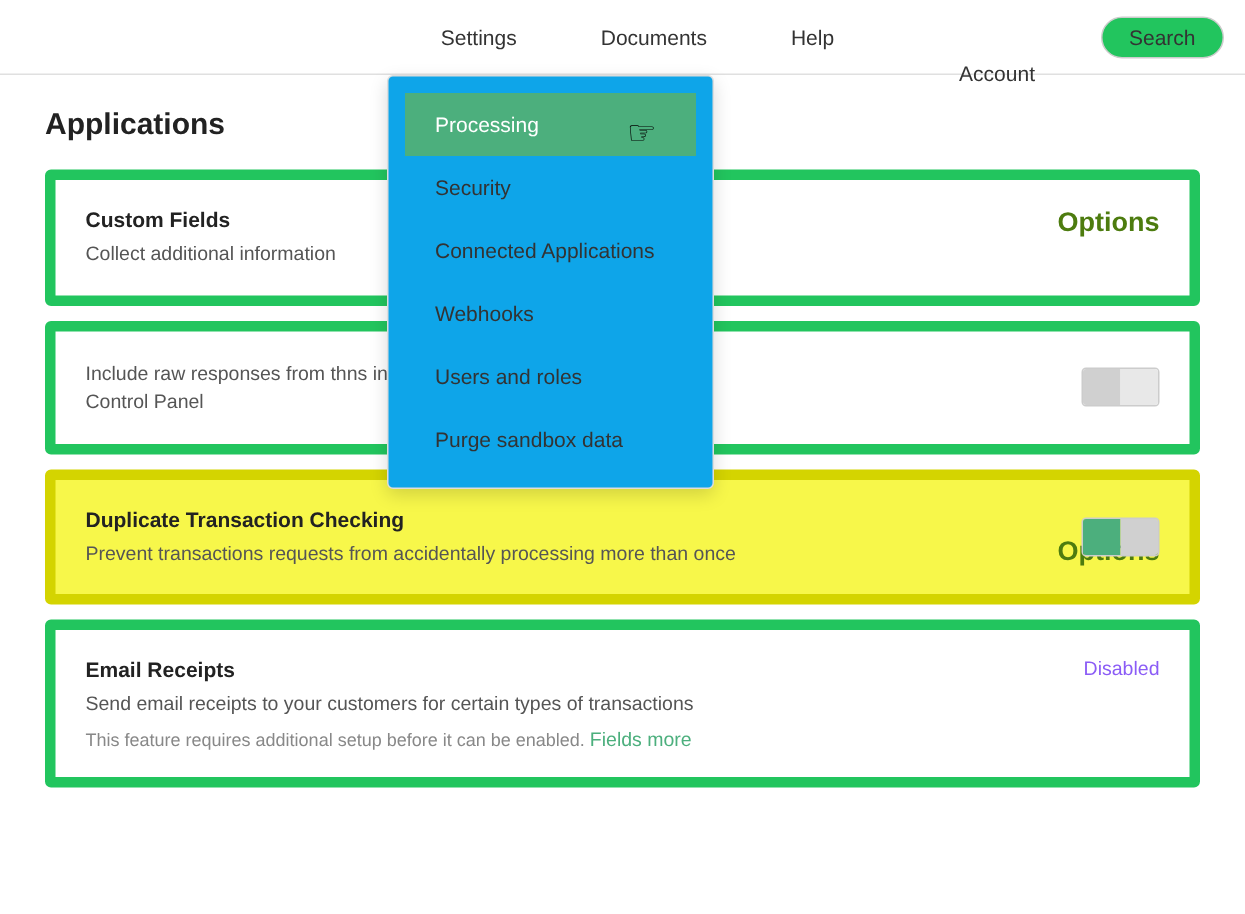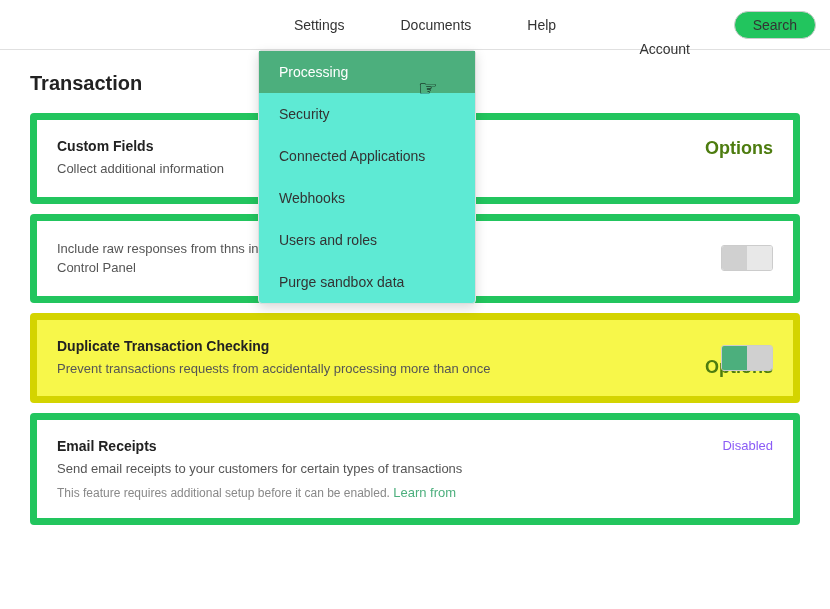--- a/index.html
+++ b/index.html
@@ -229,7 +229,7 @@
 <div class="cursor-hand">☞</div>
 
 <div class="page-content">
-  <div class="page-title">Transaction</div>
+  <div class="page-title">Applications</div>
 
   <div class="card">
     <div class="card-title">Custom Fields</div>

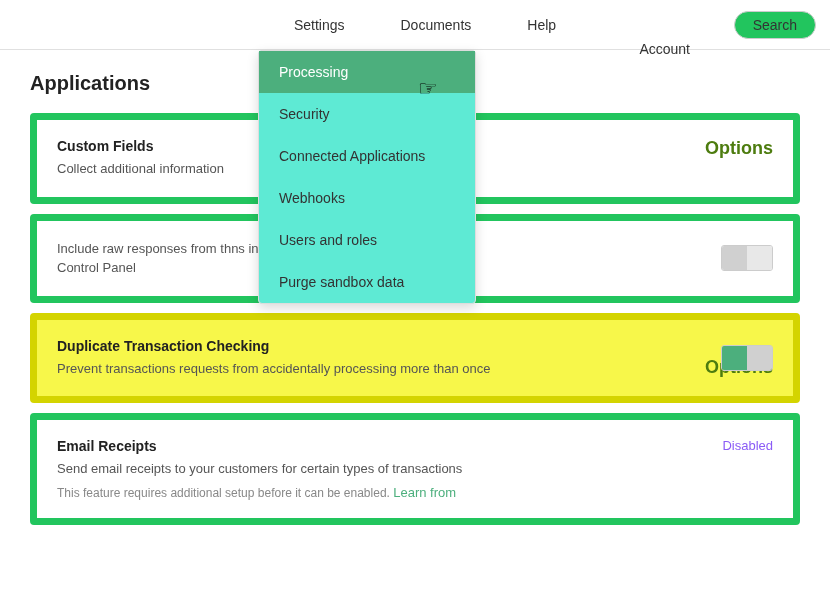--- a/index.html
+++ b/index.html
@@ -59,13 +59,13 @@
       position: absolute;
       top: 50px;
       left: 258px;
-      background: #5eead4;
+      background: #0ea5e9;
       border: 1px solid #ddd;
       border-radius: 4px;
       box-shadow: 0 4px 12px rgba(0,0,0,0.15);
       z-index: 100;
       width: 218px;
-      padding: 0;
+      padding: 11px;
     }
     .dropdown-item {
       padding: 13px 20px;

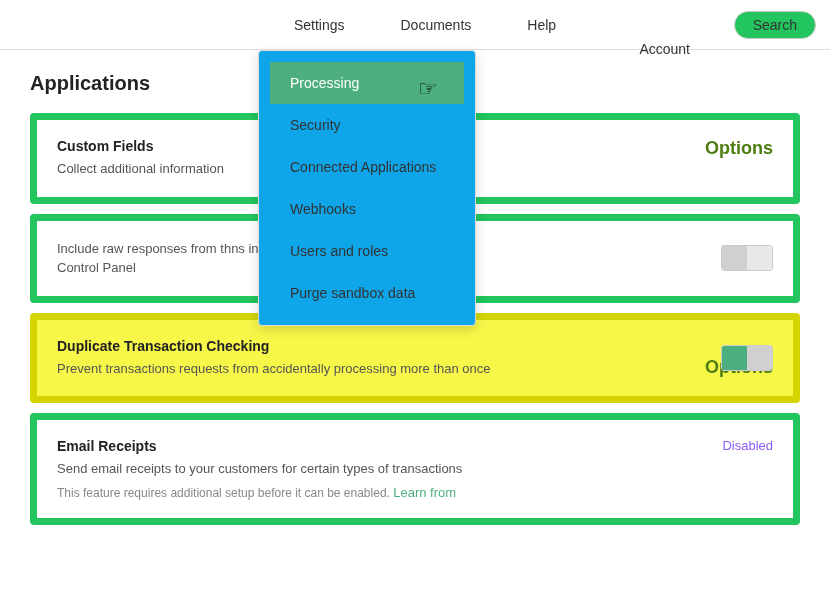--- a/index.html
+++ b/index.html
@@ -269,7 +269,7 @@
     <div class="card-desc">Send email receipts to your customers for certain types of transactions</div>
     <div class="learn-more-line">
       <span>This feature requires additional setup before it can be enabled.</span>
-      <a class="card-link">Learn from</a>
+      <a class="card-link">Fields more</a>
     </div>
     <div class="card-disabled">Disabled</div>
   </div>

